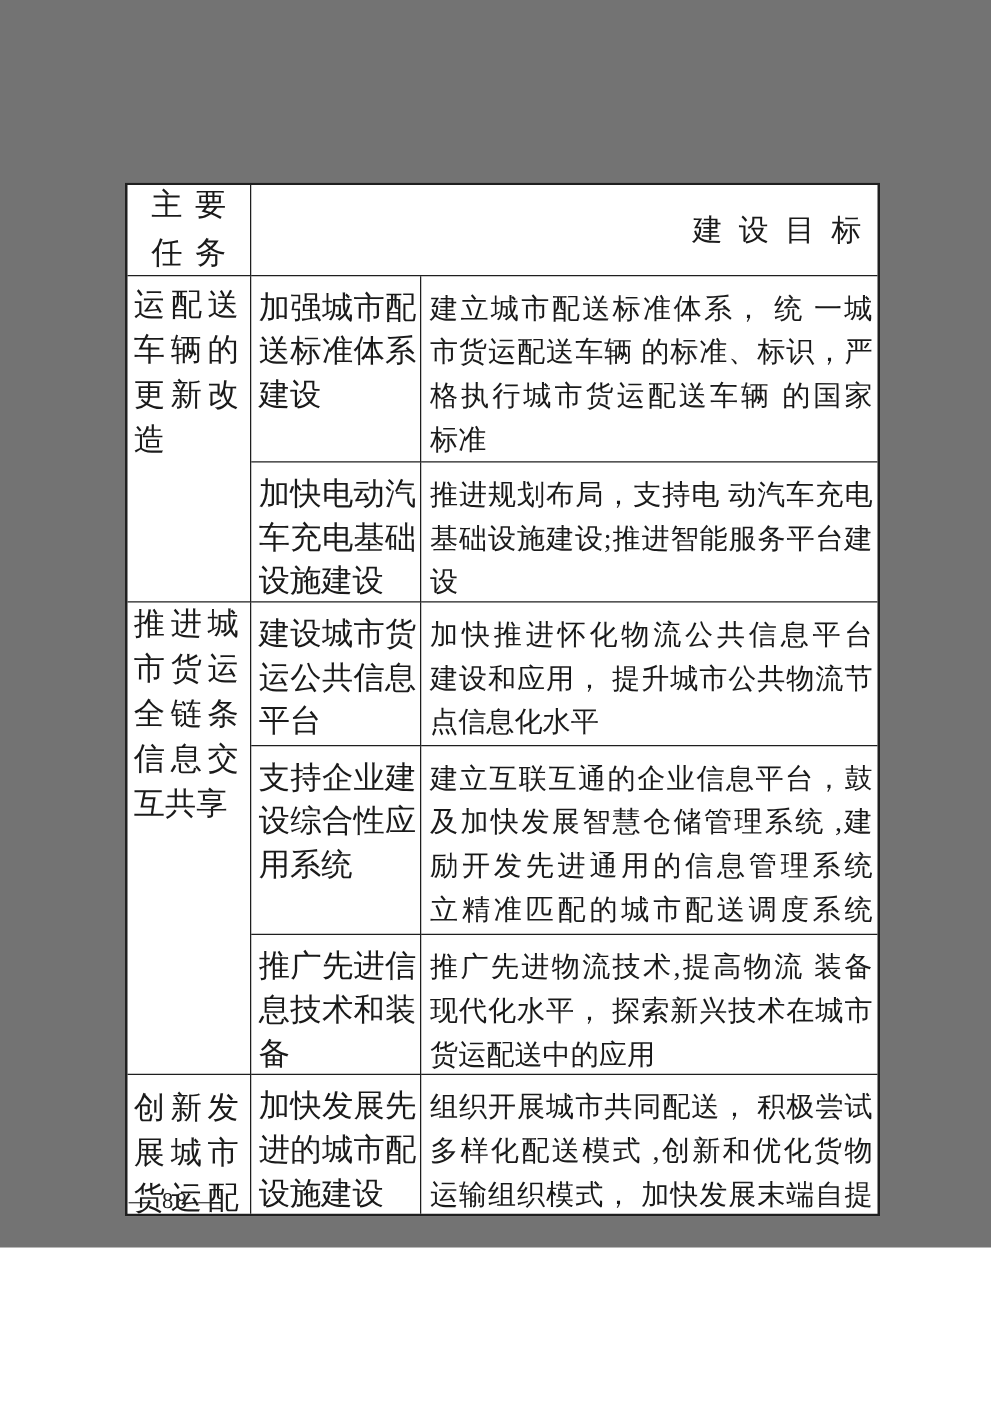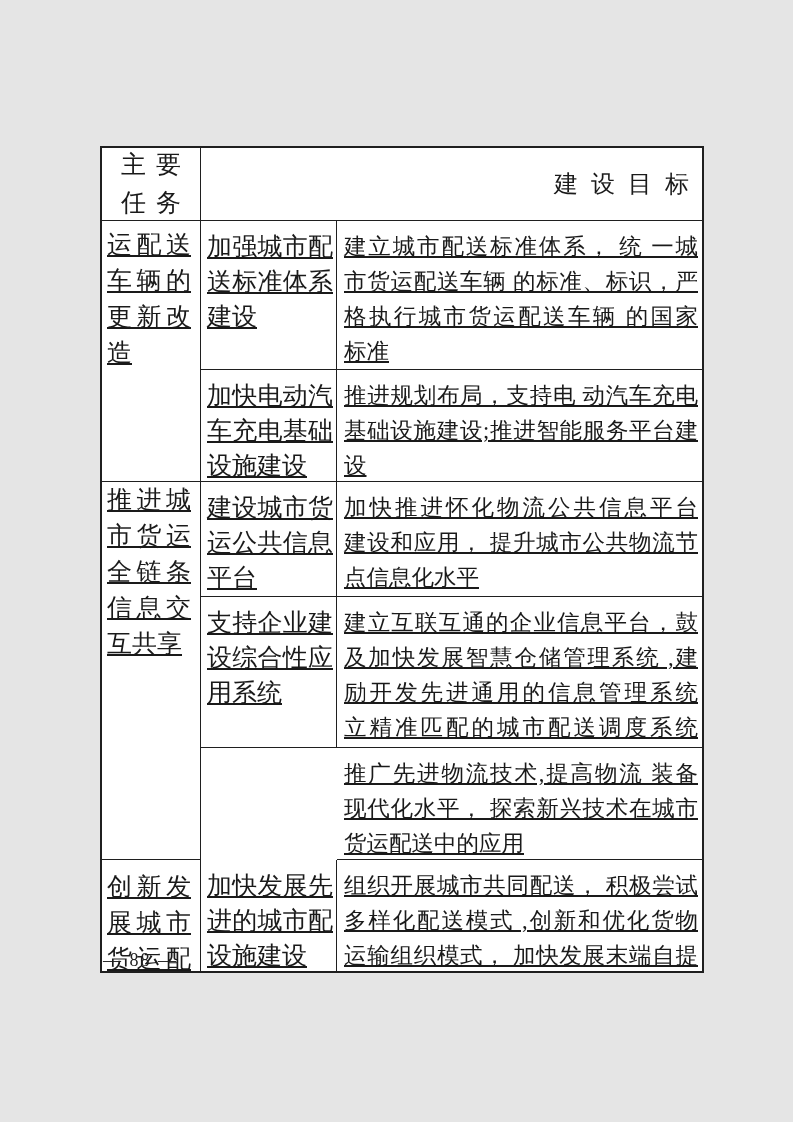--- a/index.html
+++ b/index.html
@@ -8,7 +8,7 @@
     font-family:"Liberation Serif","DejaVu Serif",serif;
     color:#1a1a1a;position:relative;overflow:hidden;
   }
-  .page{position:absolute;left:0;top:0;width:793px;height:1122px;background:#e5e5e5;}
+  .page{position:absolute;left:0;top:0;width:793px;height:998px;background:#737373;}
 
   .tbl{
     position:absolute;left:100px;top:146px;width:604px;height:827px;

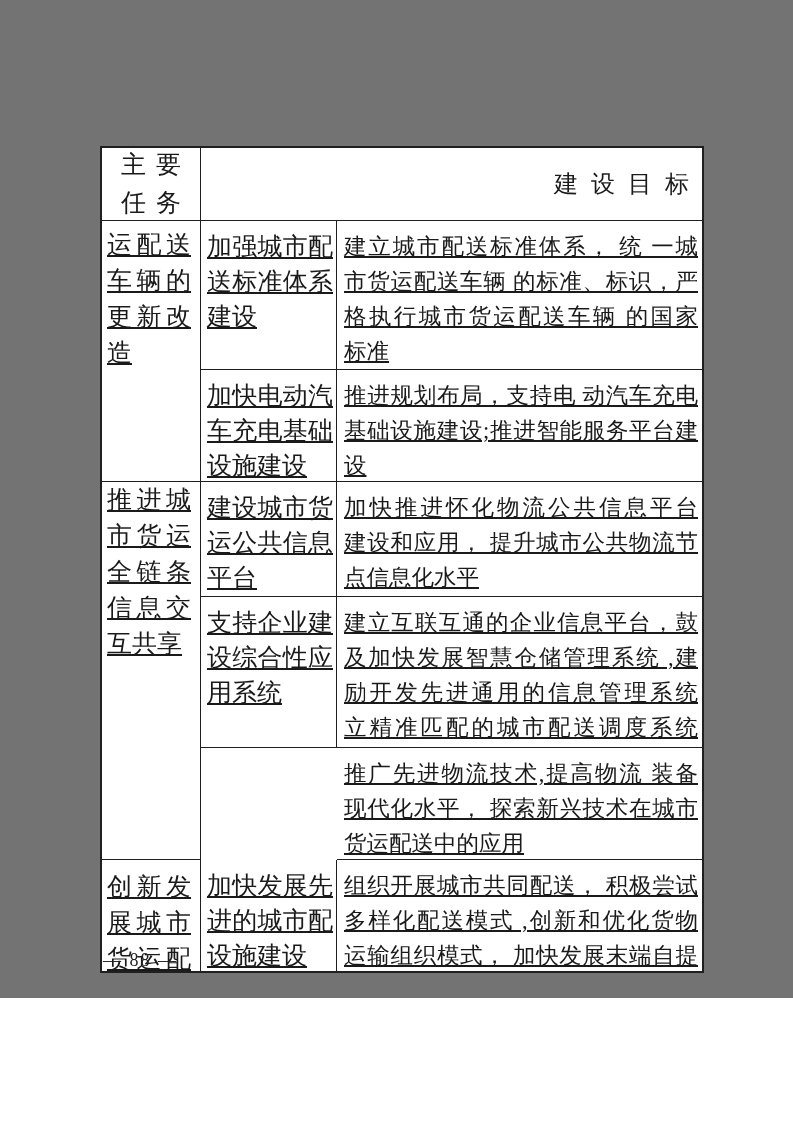--- a/index.html
+++ b/index.html
@@ -46,7 +46,7 @@
   .goal{font-size:22.5px;line-height:35px;padding:8px 4px 0 7px;}
 
   
-  .ln{text-align:justify;text-align-last:justify;text-decoration:underline;}
+  .ln{text-align:justify;text-align-last:justify;}
   .ln.end{text-align:left;text-align-last:left;}
 
   .pagenum{position:absolute;left:103px;top:950px;font-size:18px;letter-spacing:2px;color:#222;}

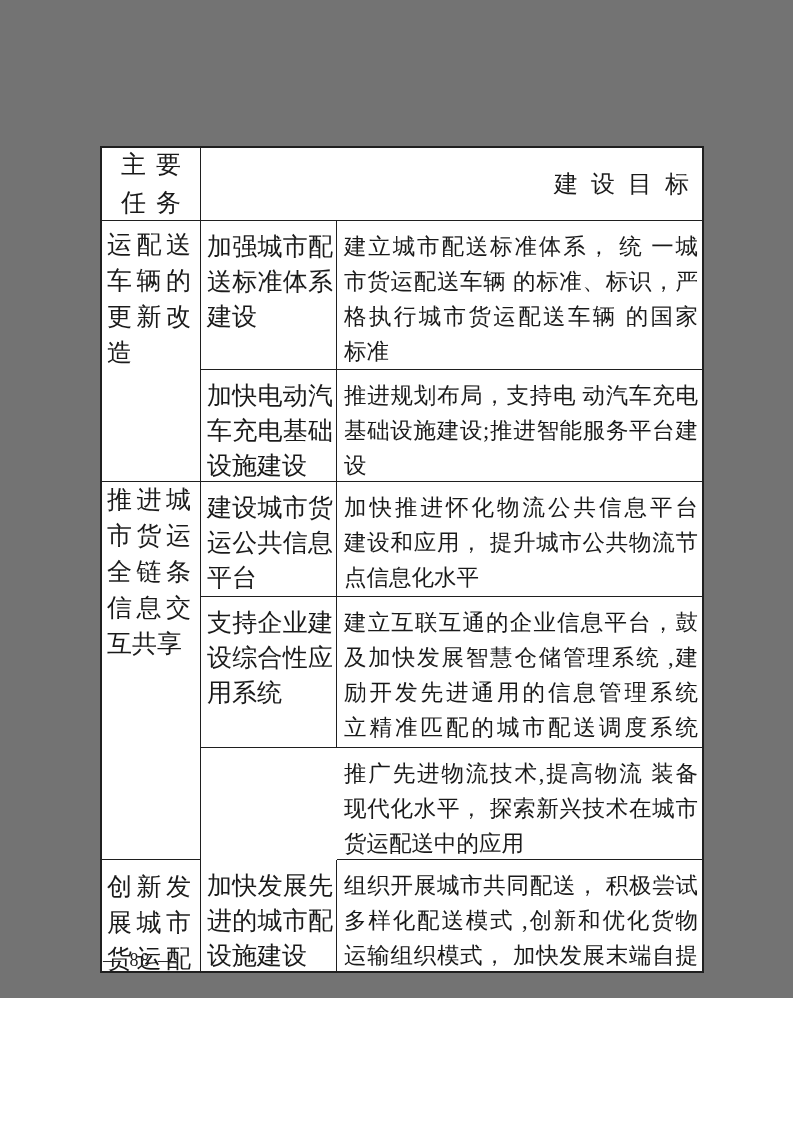--- a/index.html
+++ b/index.html
@@ -127,6 +127,11 @@
       <div class="ln">立精准匹配的城市配送调度系统</div>
     </div>
 
+    <div class="cell c2 r6 br bb meas">
+      <div class="ln">推广先进信</div>
+      <div class="ln">息技术和装</div>
+      <div class="ln end">备</div>
+    </div>
     <div class="cell c3 r6 bb goal">
       <div class="ln">推广先进物流技术,提高物流 装备</div>
       <div class="ln">现代化水平， 探索新兴技术在城市</div>

